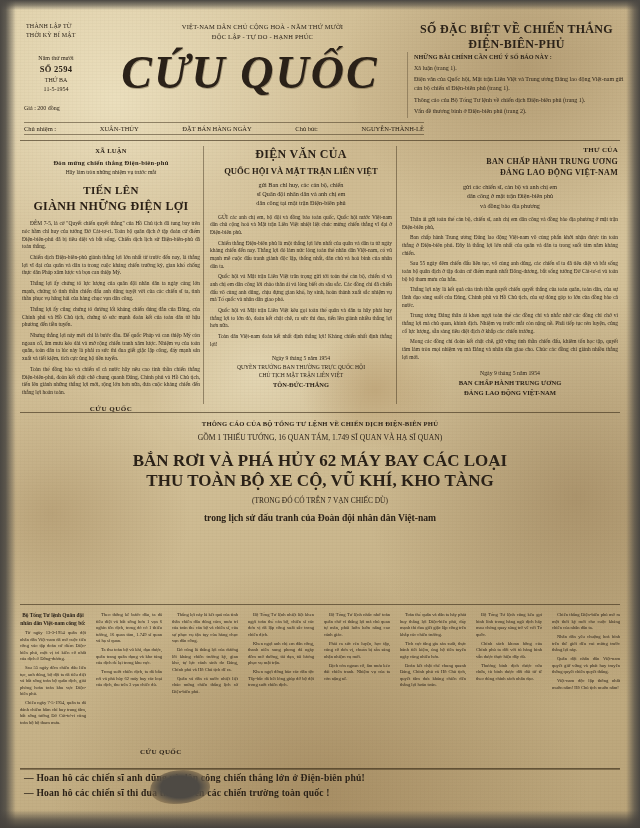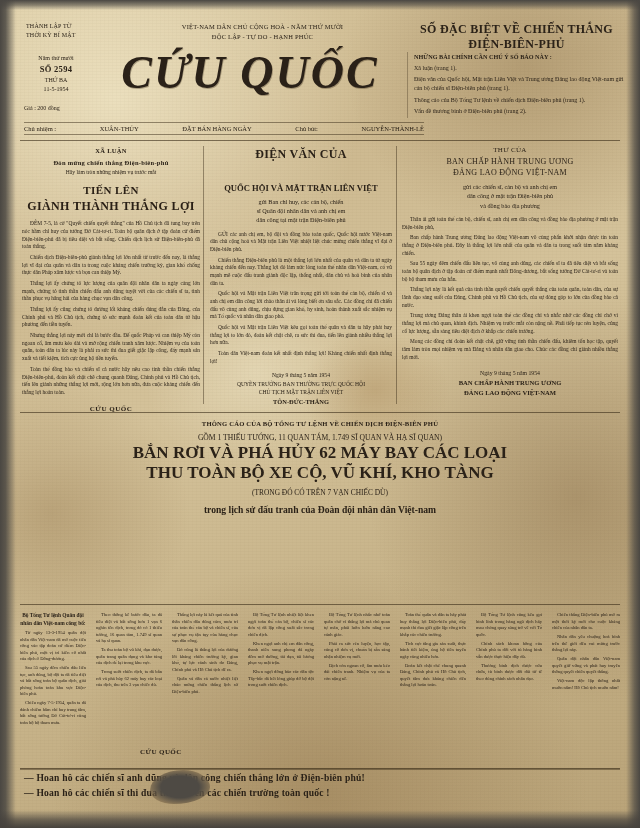--- a/index.html
+++ b/index.html
@@ -165,7 +165,7 @@
 
   
   #col3 { left: 402px; top: 146px; width: 216px; }
-  #col3 .label { text-align:center; font-size: 8px; font-weight:normal; letter-spacing:.3px; line-height:1.4;}
+  #col3 .label { text-align:right; font-size: 8px; font-weight:bold; letter-spacing:.3px; line-height:1.4;}
   #col3 .h-sub { text-align:center; font-size: 6.2px; margin-top:4px; line-height:1.5;}
   #col3 .body { margin-top: 6px; }
   #col3 .body p { margin: 0 0 3px 0; text-indent: 8px; }

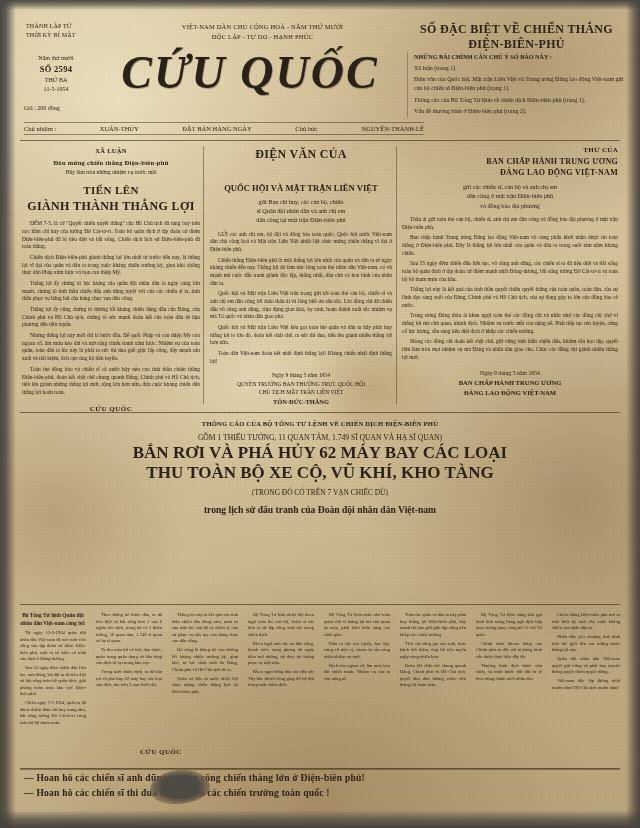--- a/index.html
+++ b/index.html
@@ -156,7 +156,7 @@
   
   #col2 { left: 210px; top: 146px; width: 182px; }
   #col2 .label { text-align:center; font-size: 12px; font-weight:bold; letter-spacing:.3px;}
-  #col2 .h-main { text-align:center; font-size: 8.6px; font-weight:bold; margin-top:20px; line-height:1.35;}
+  #col2 .h-main { text-align:center; font-size: 8.6px; font-weight:bold; margin-top:3px; line-height:1.35;}
   #col2 .h-sub { text-align:center; font-size: 6.2px; margin-top:3px; line-height:1.45;}
   #col2 .body { margin-top: 6px; }
   #col2 .body p { margin: 0 0 3px 0; text-indent: 8px; }

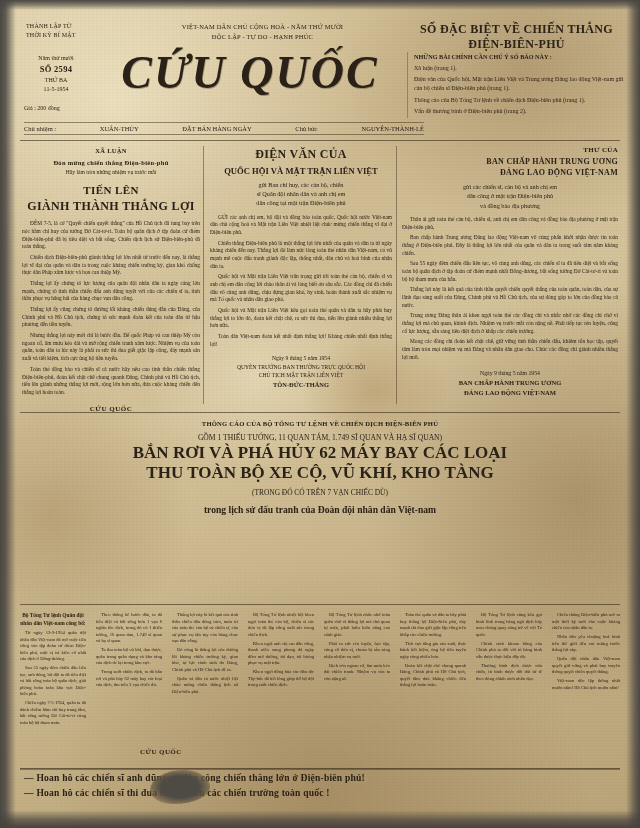--- a/index.html
+++ b/index.html
@@ -267,7 +267,7 @@
       <div class="sub">Hãy làm tròn những nhiệm vụ trước mắt</div>
       <div class="h-big">
         <div>TIẾN LÊN</div>
-        <div class="l2">GIÀNH THÀNH THẮNG LỢI</div>
+        <div class="l2">GIÀNH NHỮNG ĐIỆN LỢI</div>
       </div>
       <div class="body">
         <p>ĐÊM 7-5, lá cờ "Quyết chiến quyết thắng" của Hồ Chủ tịch đã tung bay trên nóc hầm chỉ huy của tướng Đờ Cát-tơ-ri. Toàn bộ quân địch ở tập đoàn cứ điểm Điện-biên-phủ đã bị tiêu diệt và bắt sống. Chiến dịch lịch sử Điện-biên-phủ đã toàn thắng.</p>

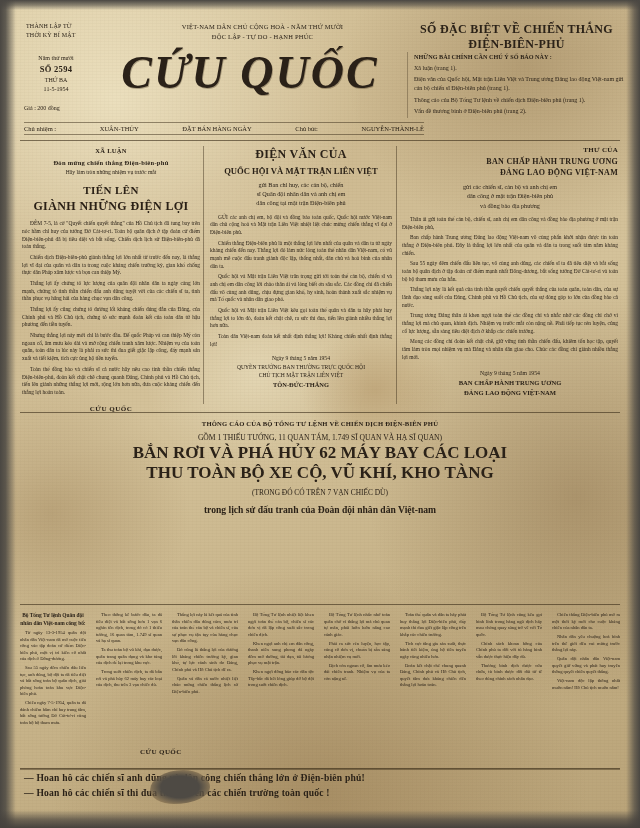--- a/index.html
+++ b/index.html
@@ -338,7 +338,7 @@
     <div id="banner">
       <div class="bn-line">THÔNG CÁO CỦA BỘ TỔNG TƯ LỆNH VỀ CHIẾN DỊCH ĐIỆN-BIÊN PHỦ</div>
       <div class="bn-par">
-        <div>GỒM 1 THIẾU TƯỚNG, 11 QUAN TÁM, 1.749 SĨ QUAN VÀ HẠ SĨ QUAN)</div>
+        <div>GỒM 1 THIẾU TƯỚNG, 16 QUAN TÁM, 1.749 SĨ QUAN VÀ HẠ SĨ QUAN)</div>
       </div>
       <div class="bn-huge2">
         <div>BẮN RƠI VÀ PHÁ HỦY 62 MÁY BAY CÁC LOẠI</div>

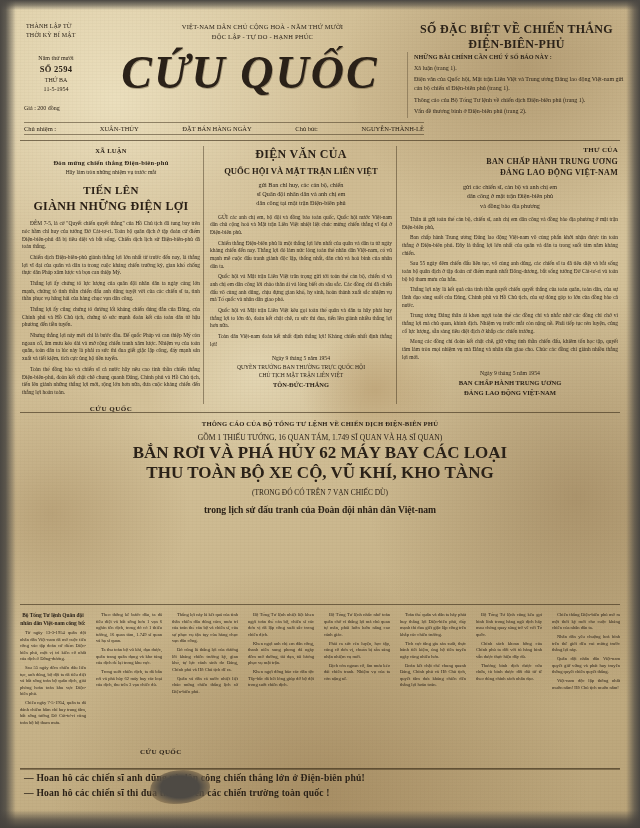--- a/index.html
+++ b/index.html
@@ -187,7 +187,7 @@
   .bn-huge .num { font-size: 27px; }
   .bn-par { text-align:center; font-size: 7.6px; margin-top:5px; line-height:1.45;}
   .bn-huge2 {
-    text-align:center; font-weight:bold; font-size: 17px; line-height:1.2; margin-top:0;
+    text-align:center; font-weight:bold; font-size: 17px; line-height:1.2; margin-top:8px;
   }
   .bn-note { text-align:center; font-size:7.4px; margin-top:4px;}
   .bn-foot { text-align:center; font-size: 9.6px; font-weight:bold; margin-top:7px; line-height:1.35;}

